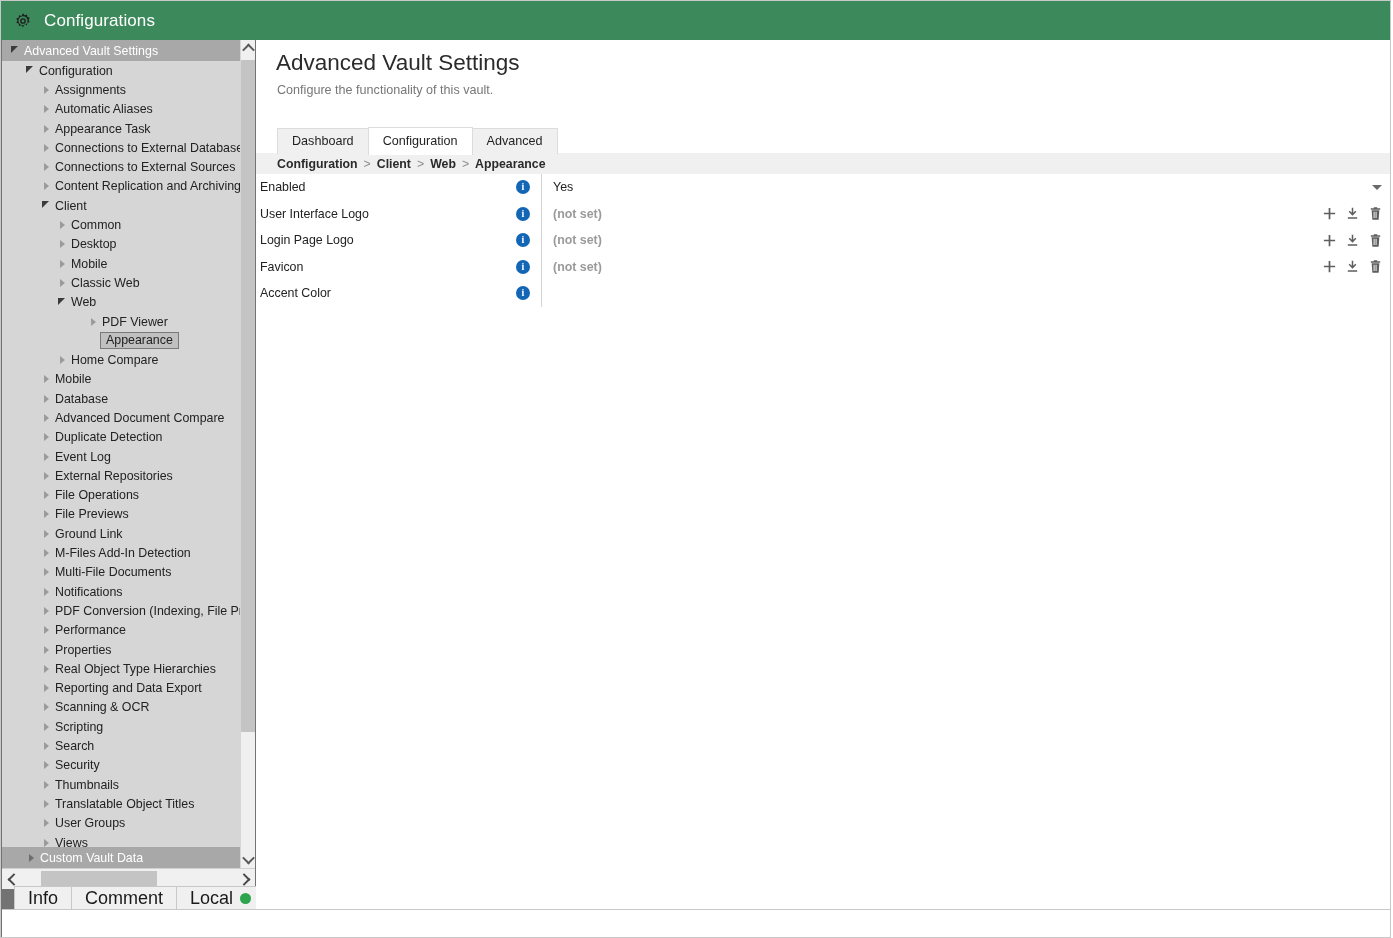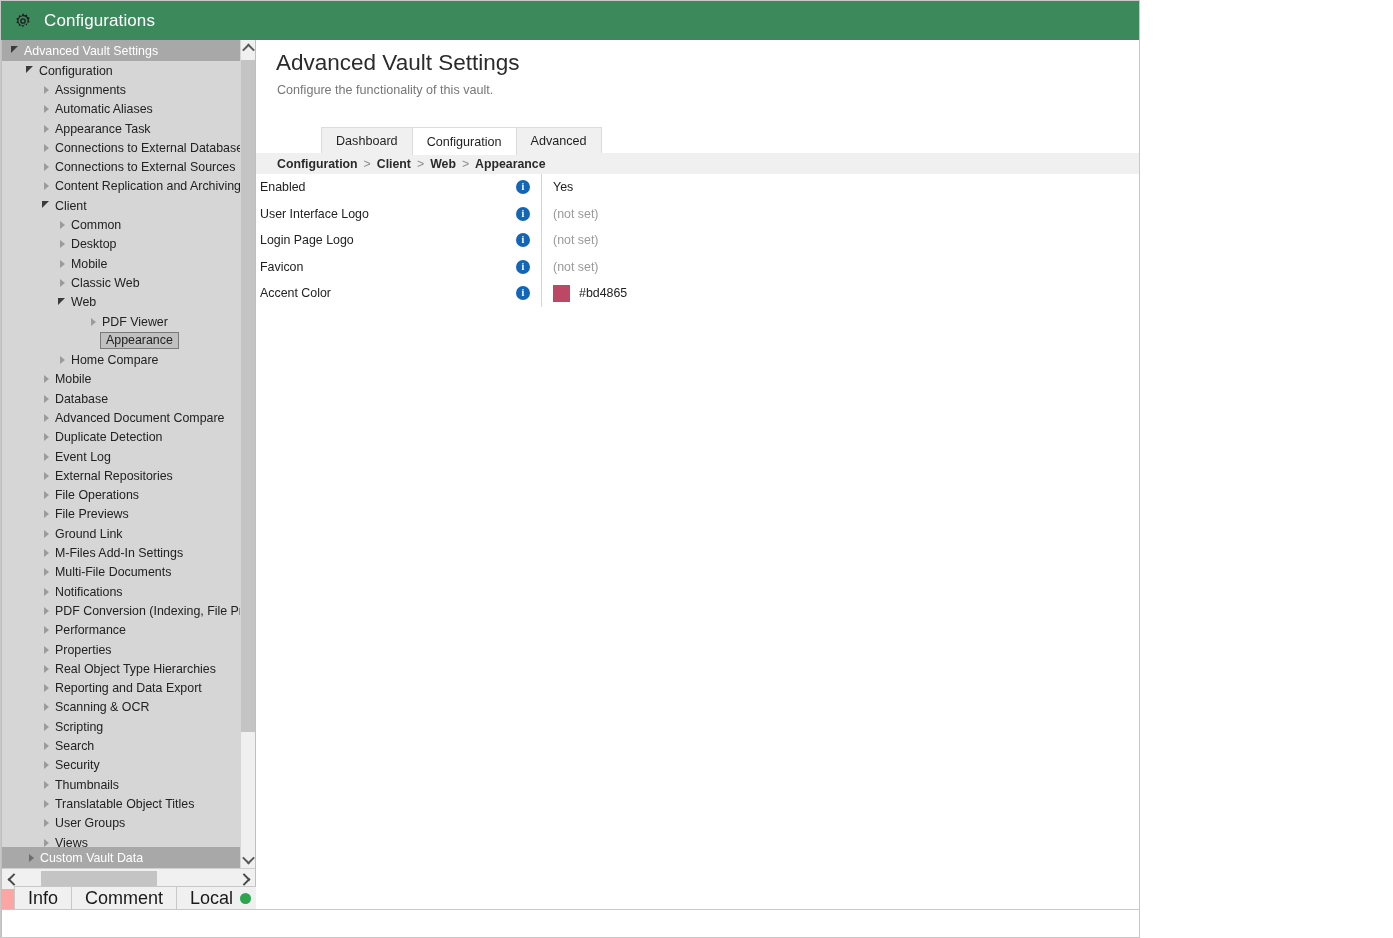--- a/index.html
+++ b/index.html
@@ -13,9 +13,9 @@
 
   #app {
     position: relative;
-    width: 1140px;
+    width: 1391px;
     height: 938px;
-    background: #fca5a5;
+    background: #737373;
     border: 1px solid #c8c8c8;
     overflow: hidden;
   }

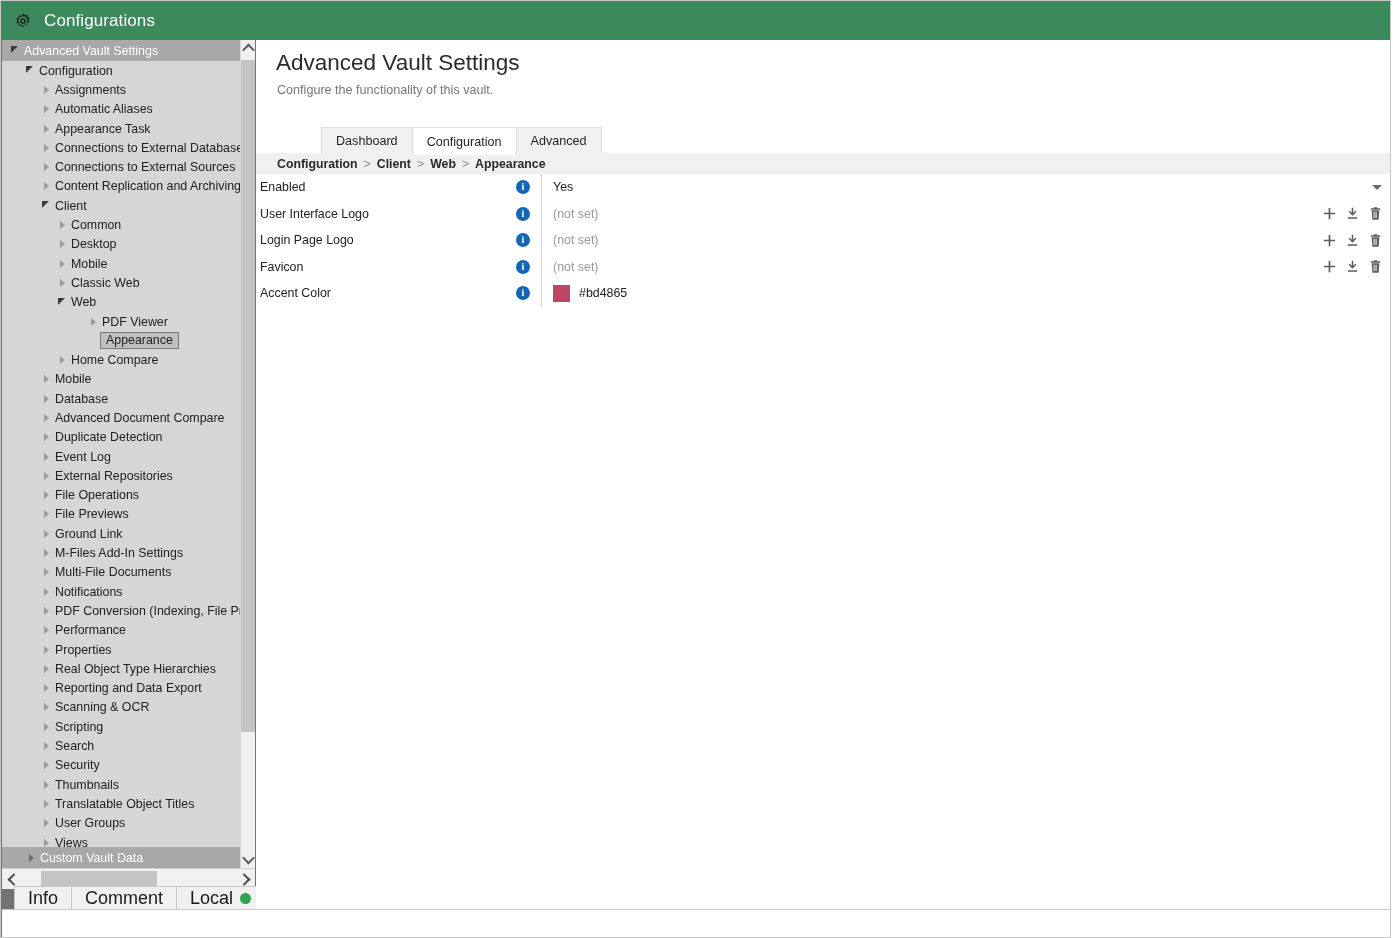--- a/index.html
+++ b/index.html
@@ -250,10 +250,9 @@
     position: absolute;
     left: 21px; top: 87px;
     display: flex;
-    align-items: flex-start;
+    align-items: center;
     height: 27px;
     z-index: 2;
-    margin-left: 44px;
   }
   .tab {
     height: 26px;

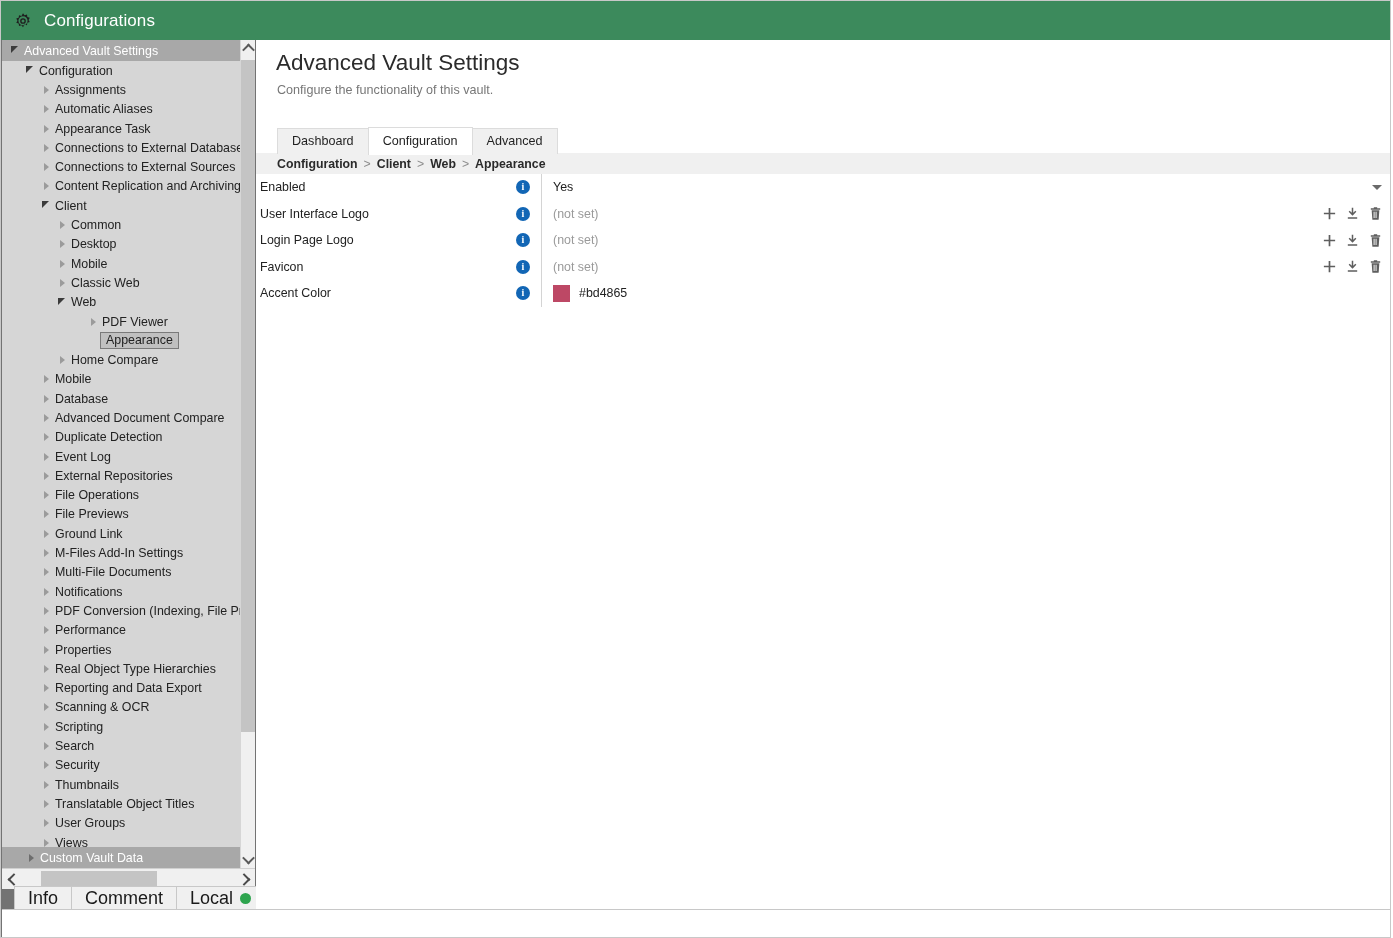--- a/index.html
+++ b/index.html
@@ -345,7 +345,7 @@
     align-items: center;
     gap: 9px;
   }
-  .svalue.notset { color: #9a9a9a; }
+  .svalue.notset { color: #9a9a9a; font-weight: bold; }
   .swatch {
     width: 17px; height: 17px;
     background: #bd4865;

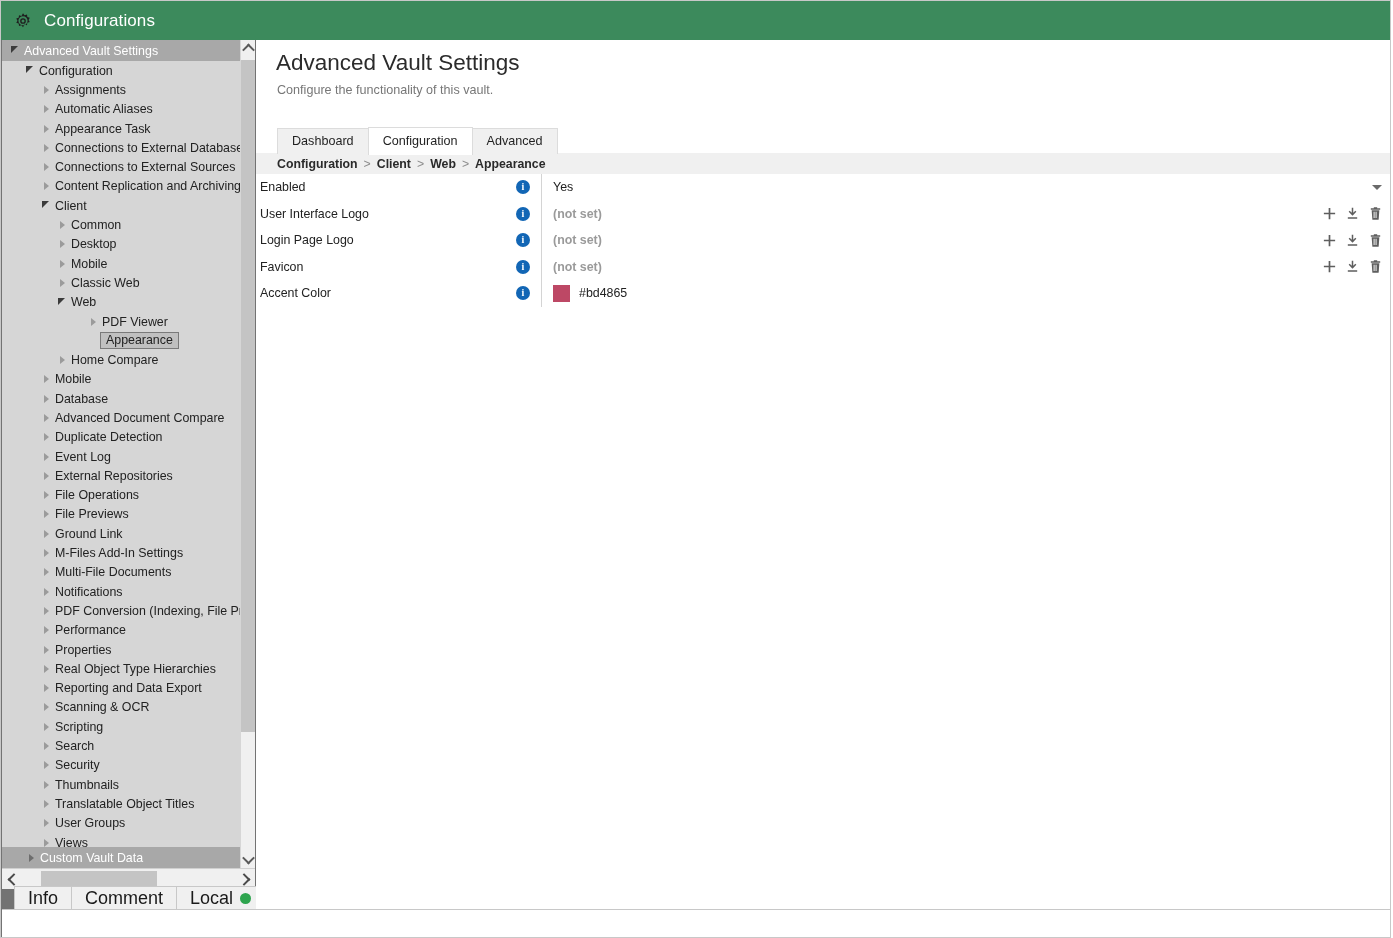--- a/index.html
+++ b/index.html
@@ -740,10 +740,6 @@
             <span class="infoicon">i</span>
           </div>
           <div class="sdivider"></div>
-          <div class="svalue">
-            <span class="swatch" style="background: rgb(189, 72, 101);"></span>
-            <span>#bd4865</span>
-          </div>
         </div>
       </div>
   </div>

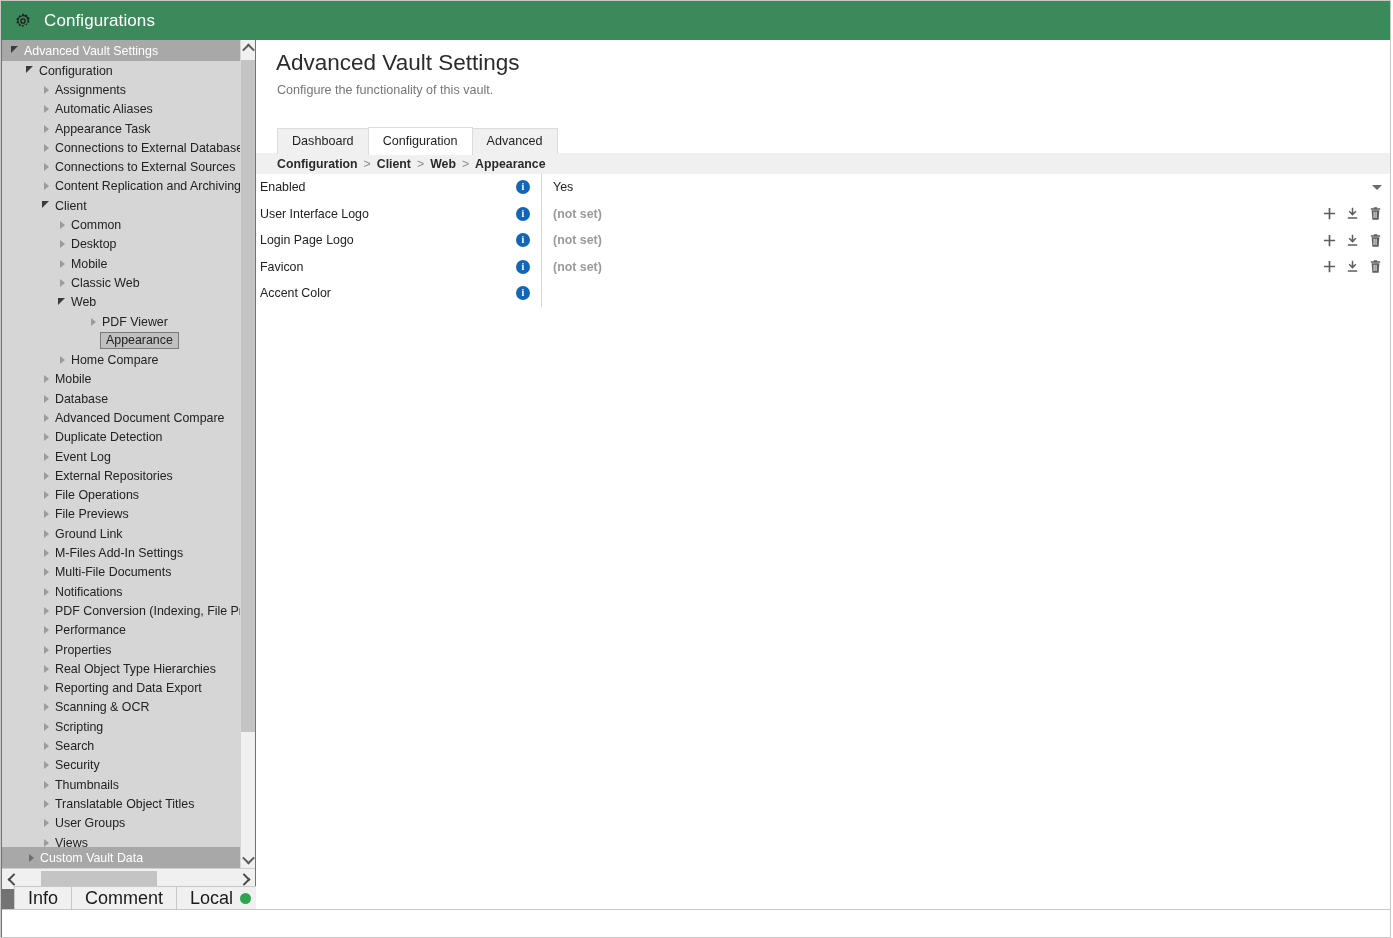--- a/index.html
+++ b/index.html
@@ -506,7 +506,7 @@
           </div>
           <div class="node lvl2">
             <span class="tw collapsed"></span>
-            <span class="lbl">M-Files Add-In Settings</span>
+            <span class="lbl">M-Files Add-In Detection</span>
           </div>
           <div class="node lvl2">
             <span class="tw collapsed"></span>

